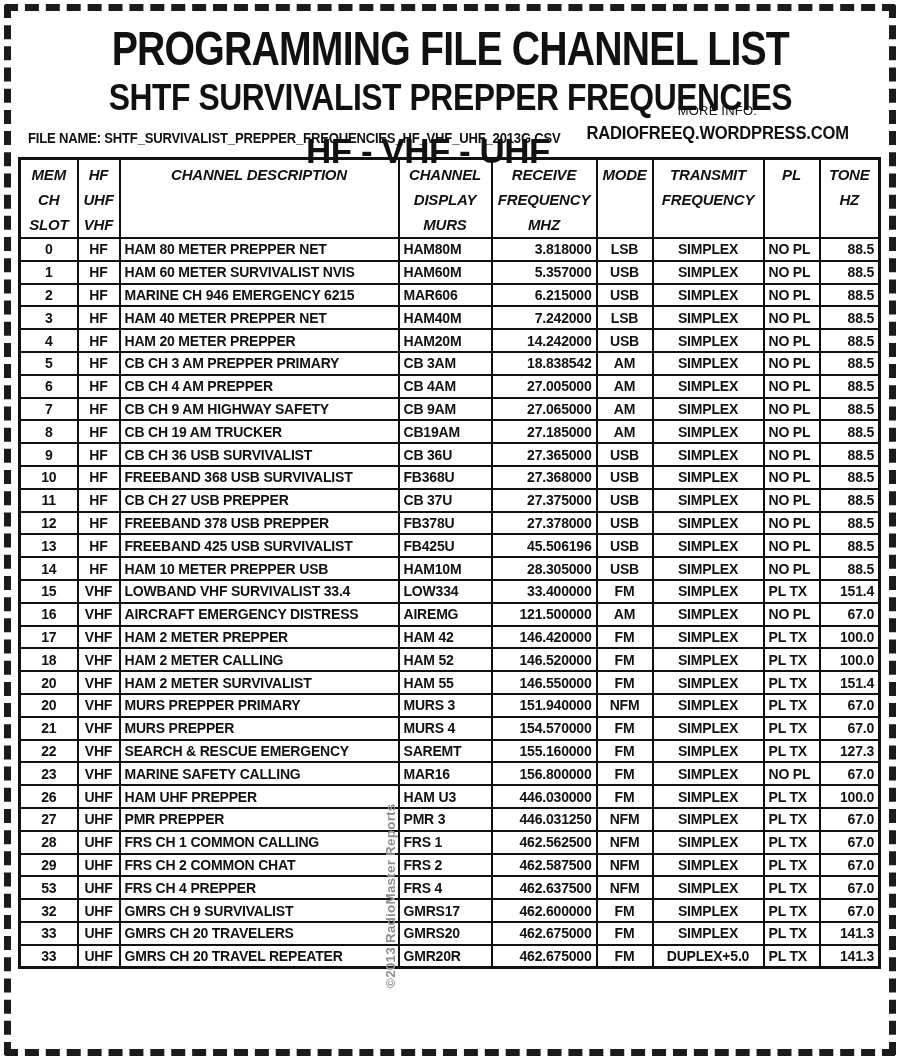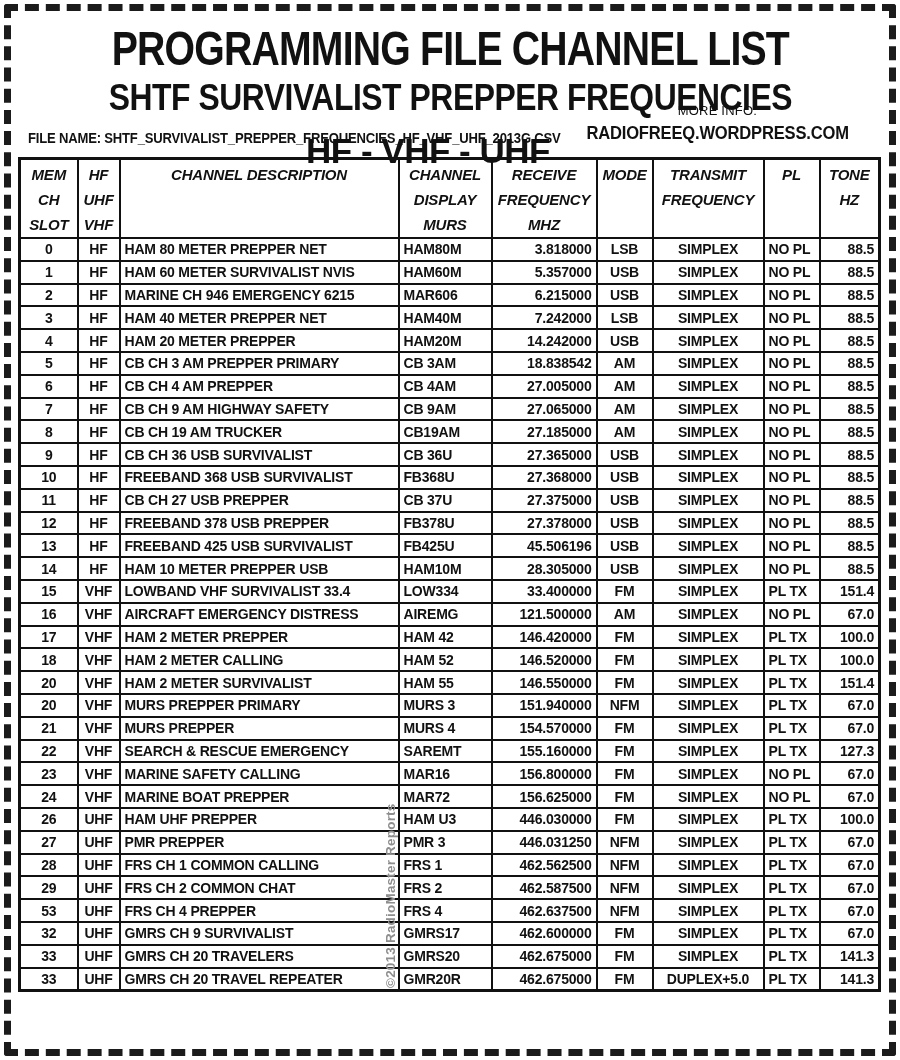--- a/index.html
+++ b/index.html
@@ -449,17 +449,6 @@
         <td class="cell-tone">67.0</td>
       </tr>
       <tr>
-        <td class="cell-mem">24</td>
-        <td class="cell-band">VHF</td>
-        <td class="cell-description">MARINE BOAT PREPPER</td>
-        <td class="cell-display">MAR72</td>
-        <td class="cell-rx">156.625000</td>
-        <td class="cell-mode">FM</td>
-        <td class="cell-tx">SIMPLEX</td>
-        <td class="cell-pl">NO PL</td>
-        <td class="cell-tone">67.0</td>
-      </tr>
-      <tr>
         <td class="cell-mem">26</td>
         <td class="cell-band">UHF</td>
         <td class="cell-description">HAM UHF PREPPER</td>

